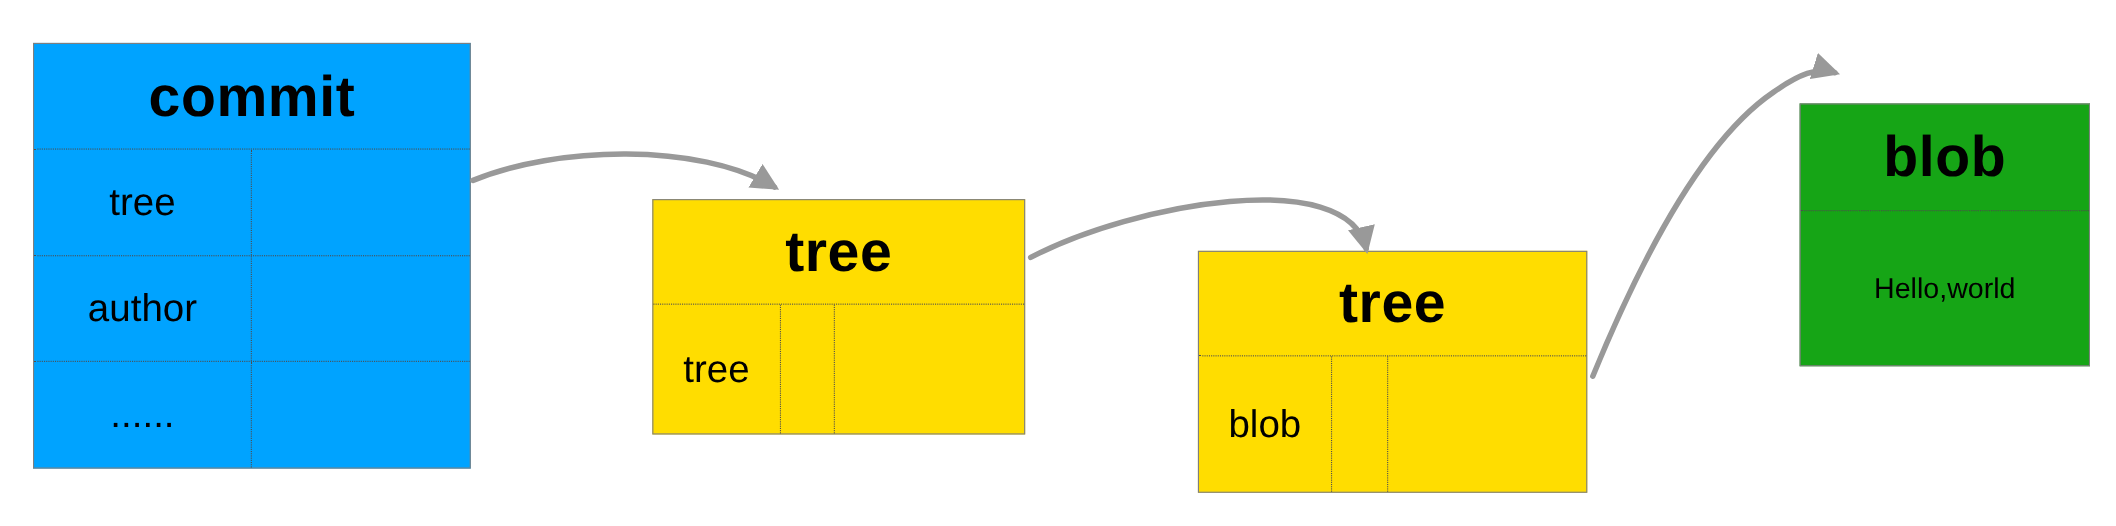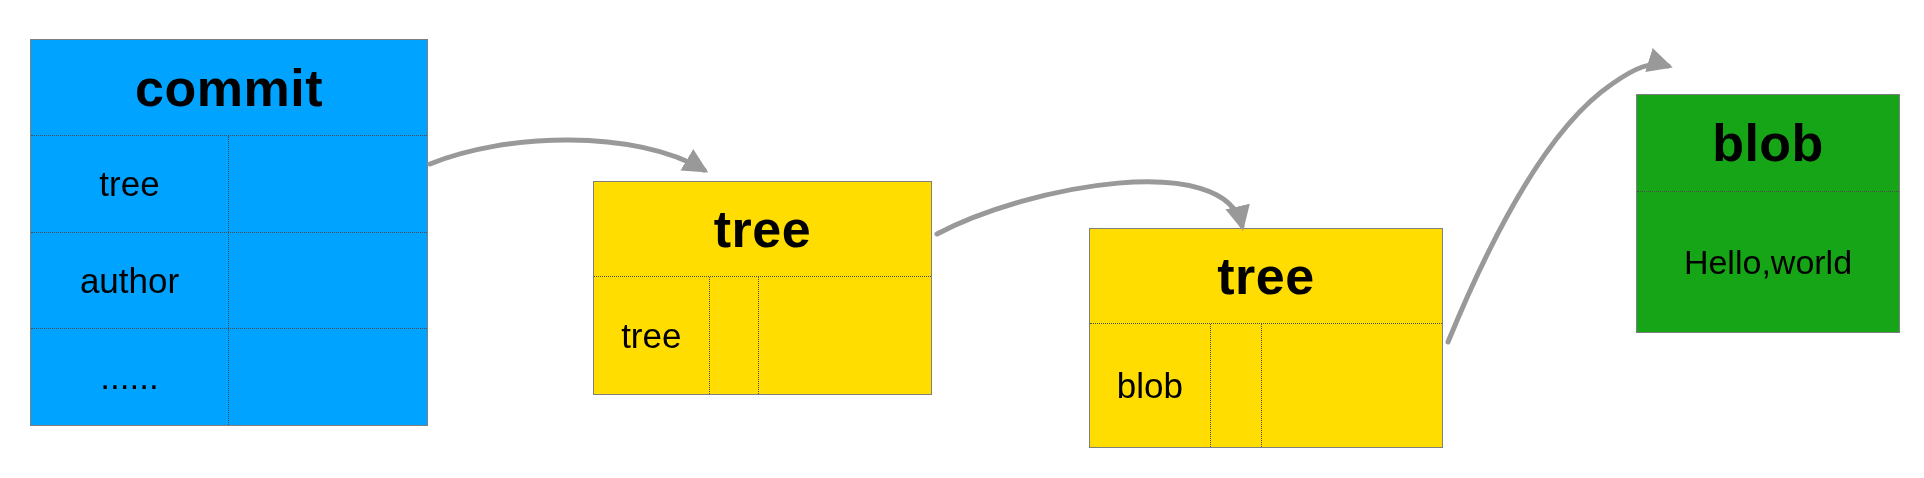--- a/index.html
+++ b/index.html
@@ -78,7 +78,7 @@
     display: flex;
     align-items: center;
     justify-content: center;
-    font-size: 34px;
+    font-size: 26px;
     border-top: 1px dotted #4d4d4d;
   }
   

